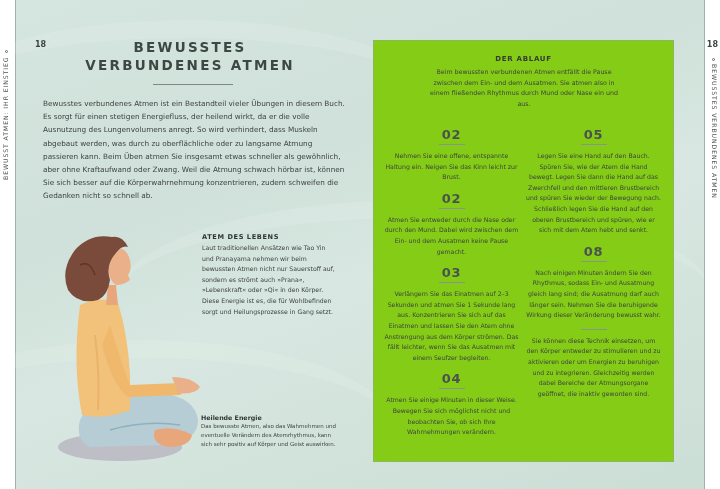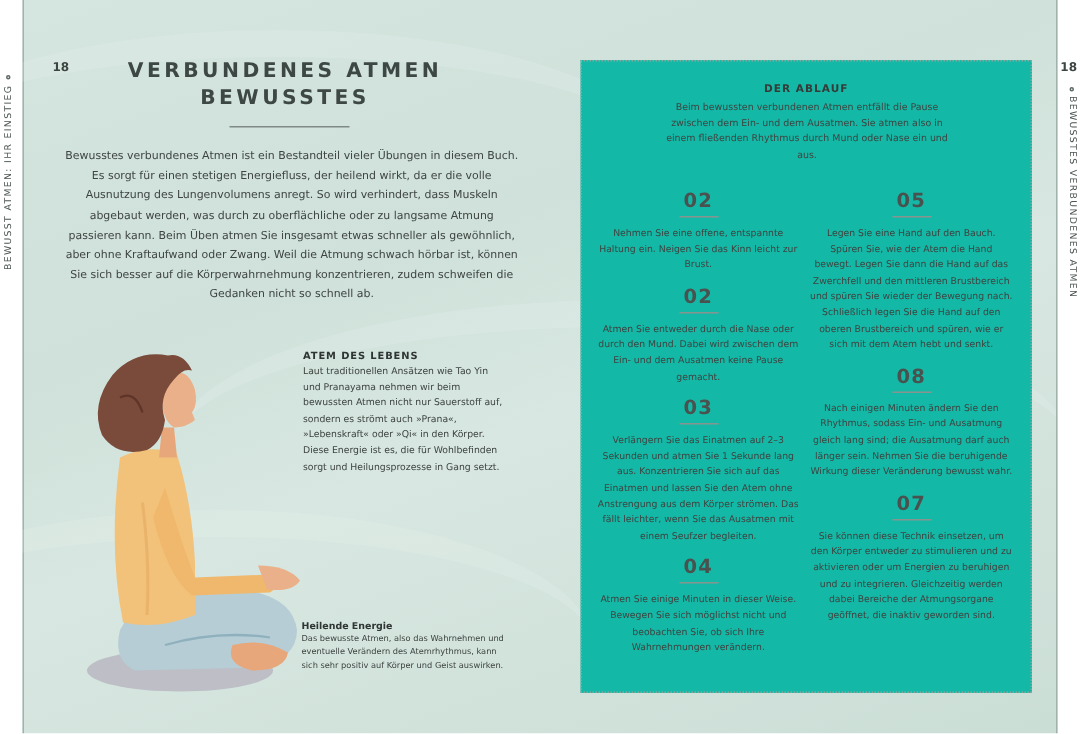--- a/index.html
+++ b/index.html
@@ -81,8 +81,8 @@
 </div>
 
 <div class="title">
+  <div>BEWUSSTES</div>
   <div>VERBUNDENES ATMEN</div>
-  <div>BEWUSSTES</div>
 </div>
 <div class="title-rule"></div>
 

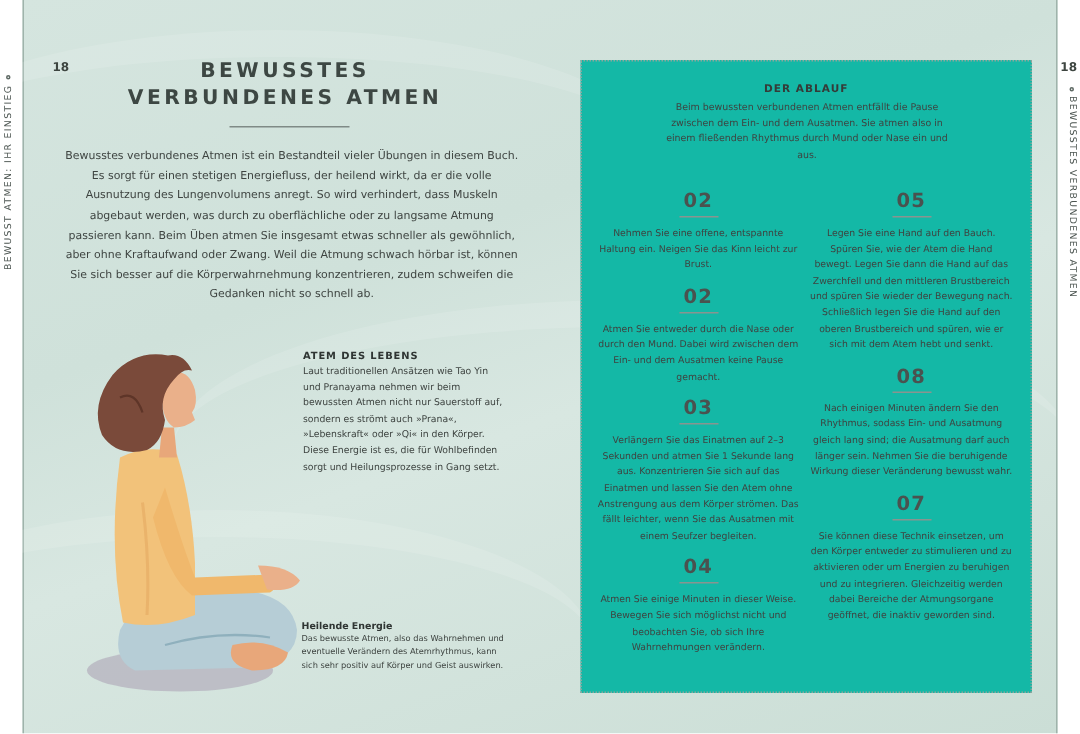--- a/index.html
+++ b/index.html
@@ -43,7 +43,7 @@
   .caption-heading { font-size: 6.3px; font-weight: bold; color: #2f3533; margin-bottom: 1px; }
   .caption-text { font-size: 5.5px; line-height: 8.8px; color: #3e4441; }
 
-  .box { position: absolute; left: 387px; top: 40px; width: 301px; height: 422px; background: #14b8a6;
+  .box { position: absolute; left: 373px; top: 40px; width: 301px; height: 422px; background: #84cc16;
     border: 1.3px dotted #8fa59c; }
   .box-heading { position: absolute; left: 0; top: 14px; width: 100%; text-align: center;
     font-size: 7px; font-weight: bold; letter-spacing: 0.7px; color: #353b38; }

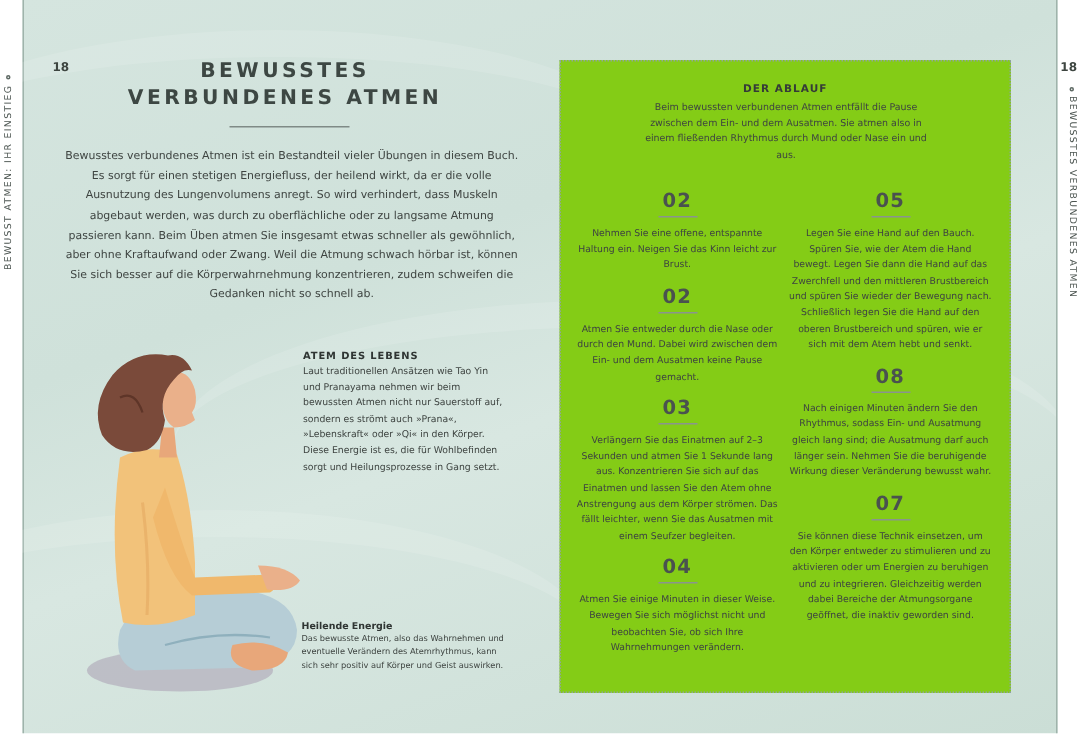--- a/index.html
+++ b/index.html
@@ -30,7 +30,7 @@
     line-height: 18px; color: #3d4743; }
   .title-rule { position: absolute; left: 153px; top: 84px; width: 80px; height: 1px; background: #7f8a86; }
 
-  .intro { position: absolute; left: 43px; top: 97px; width: 303px; text-align: center;
+  .intro { position: absolute; left: 43px; top: 97px; width: 303px; 
     font-size: 7.3px; line-height: 13.2px; color: #3e4441; }
 
   .figure { position: absolute; left: 50px; top: 225px; width: 150px; height: 260px; }

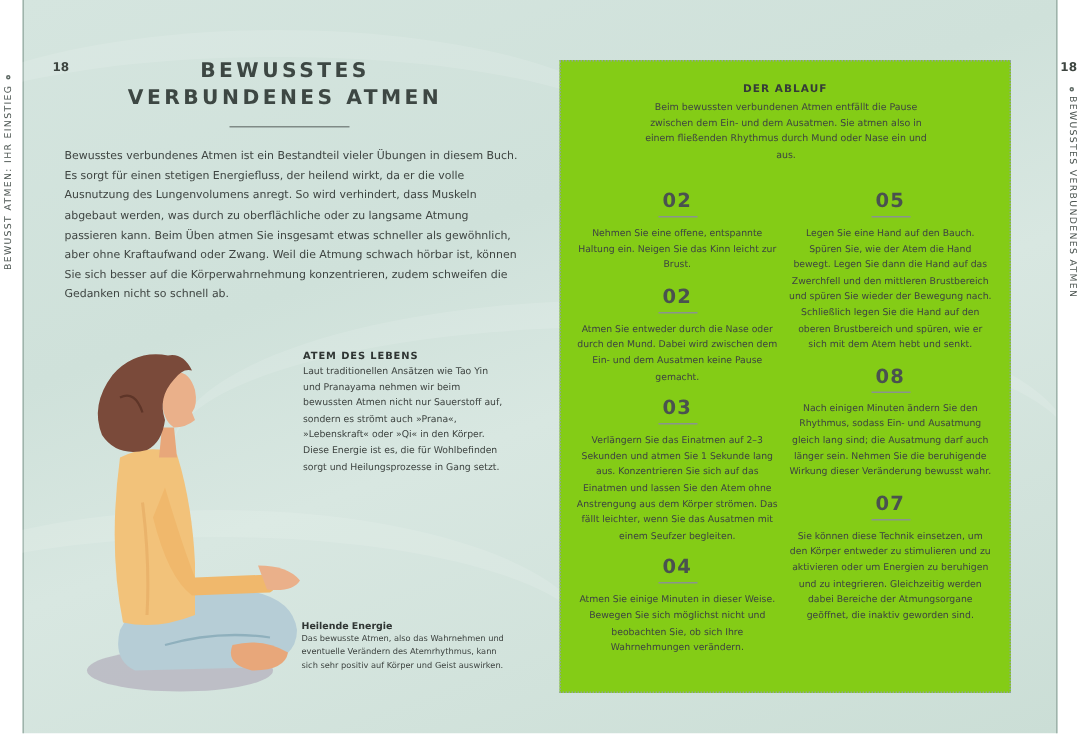--- a/index.html
+++ b/index.html
@@ -163,7 +163,6 @@
       <p class="step-text">Nach einigen Minuten ändern Sie den Rhythmus, sodass Ein- und Ausatmung gleich lang sind; die Ausatmung darf auch länger sein. Nehmen Sie die beruhigende Wirkung dieser Veränderung bewusst wahr.</p>
     </div>
     <div class="step">
-      <div class="step-num">07</div>
       <div class="step-rule"></div>
       <p class="step-text">Sie können diese Technik einsetzen, um den Körper entweder zu stimulieren und zu aktivieren oder um Energien zu beruhigen und zu integrieren. Gleichzeitig werden dabei Bereiche der Atmungsorgane geöffnet, die inaktiv geworden sind.</p>
     </div>

